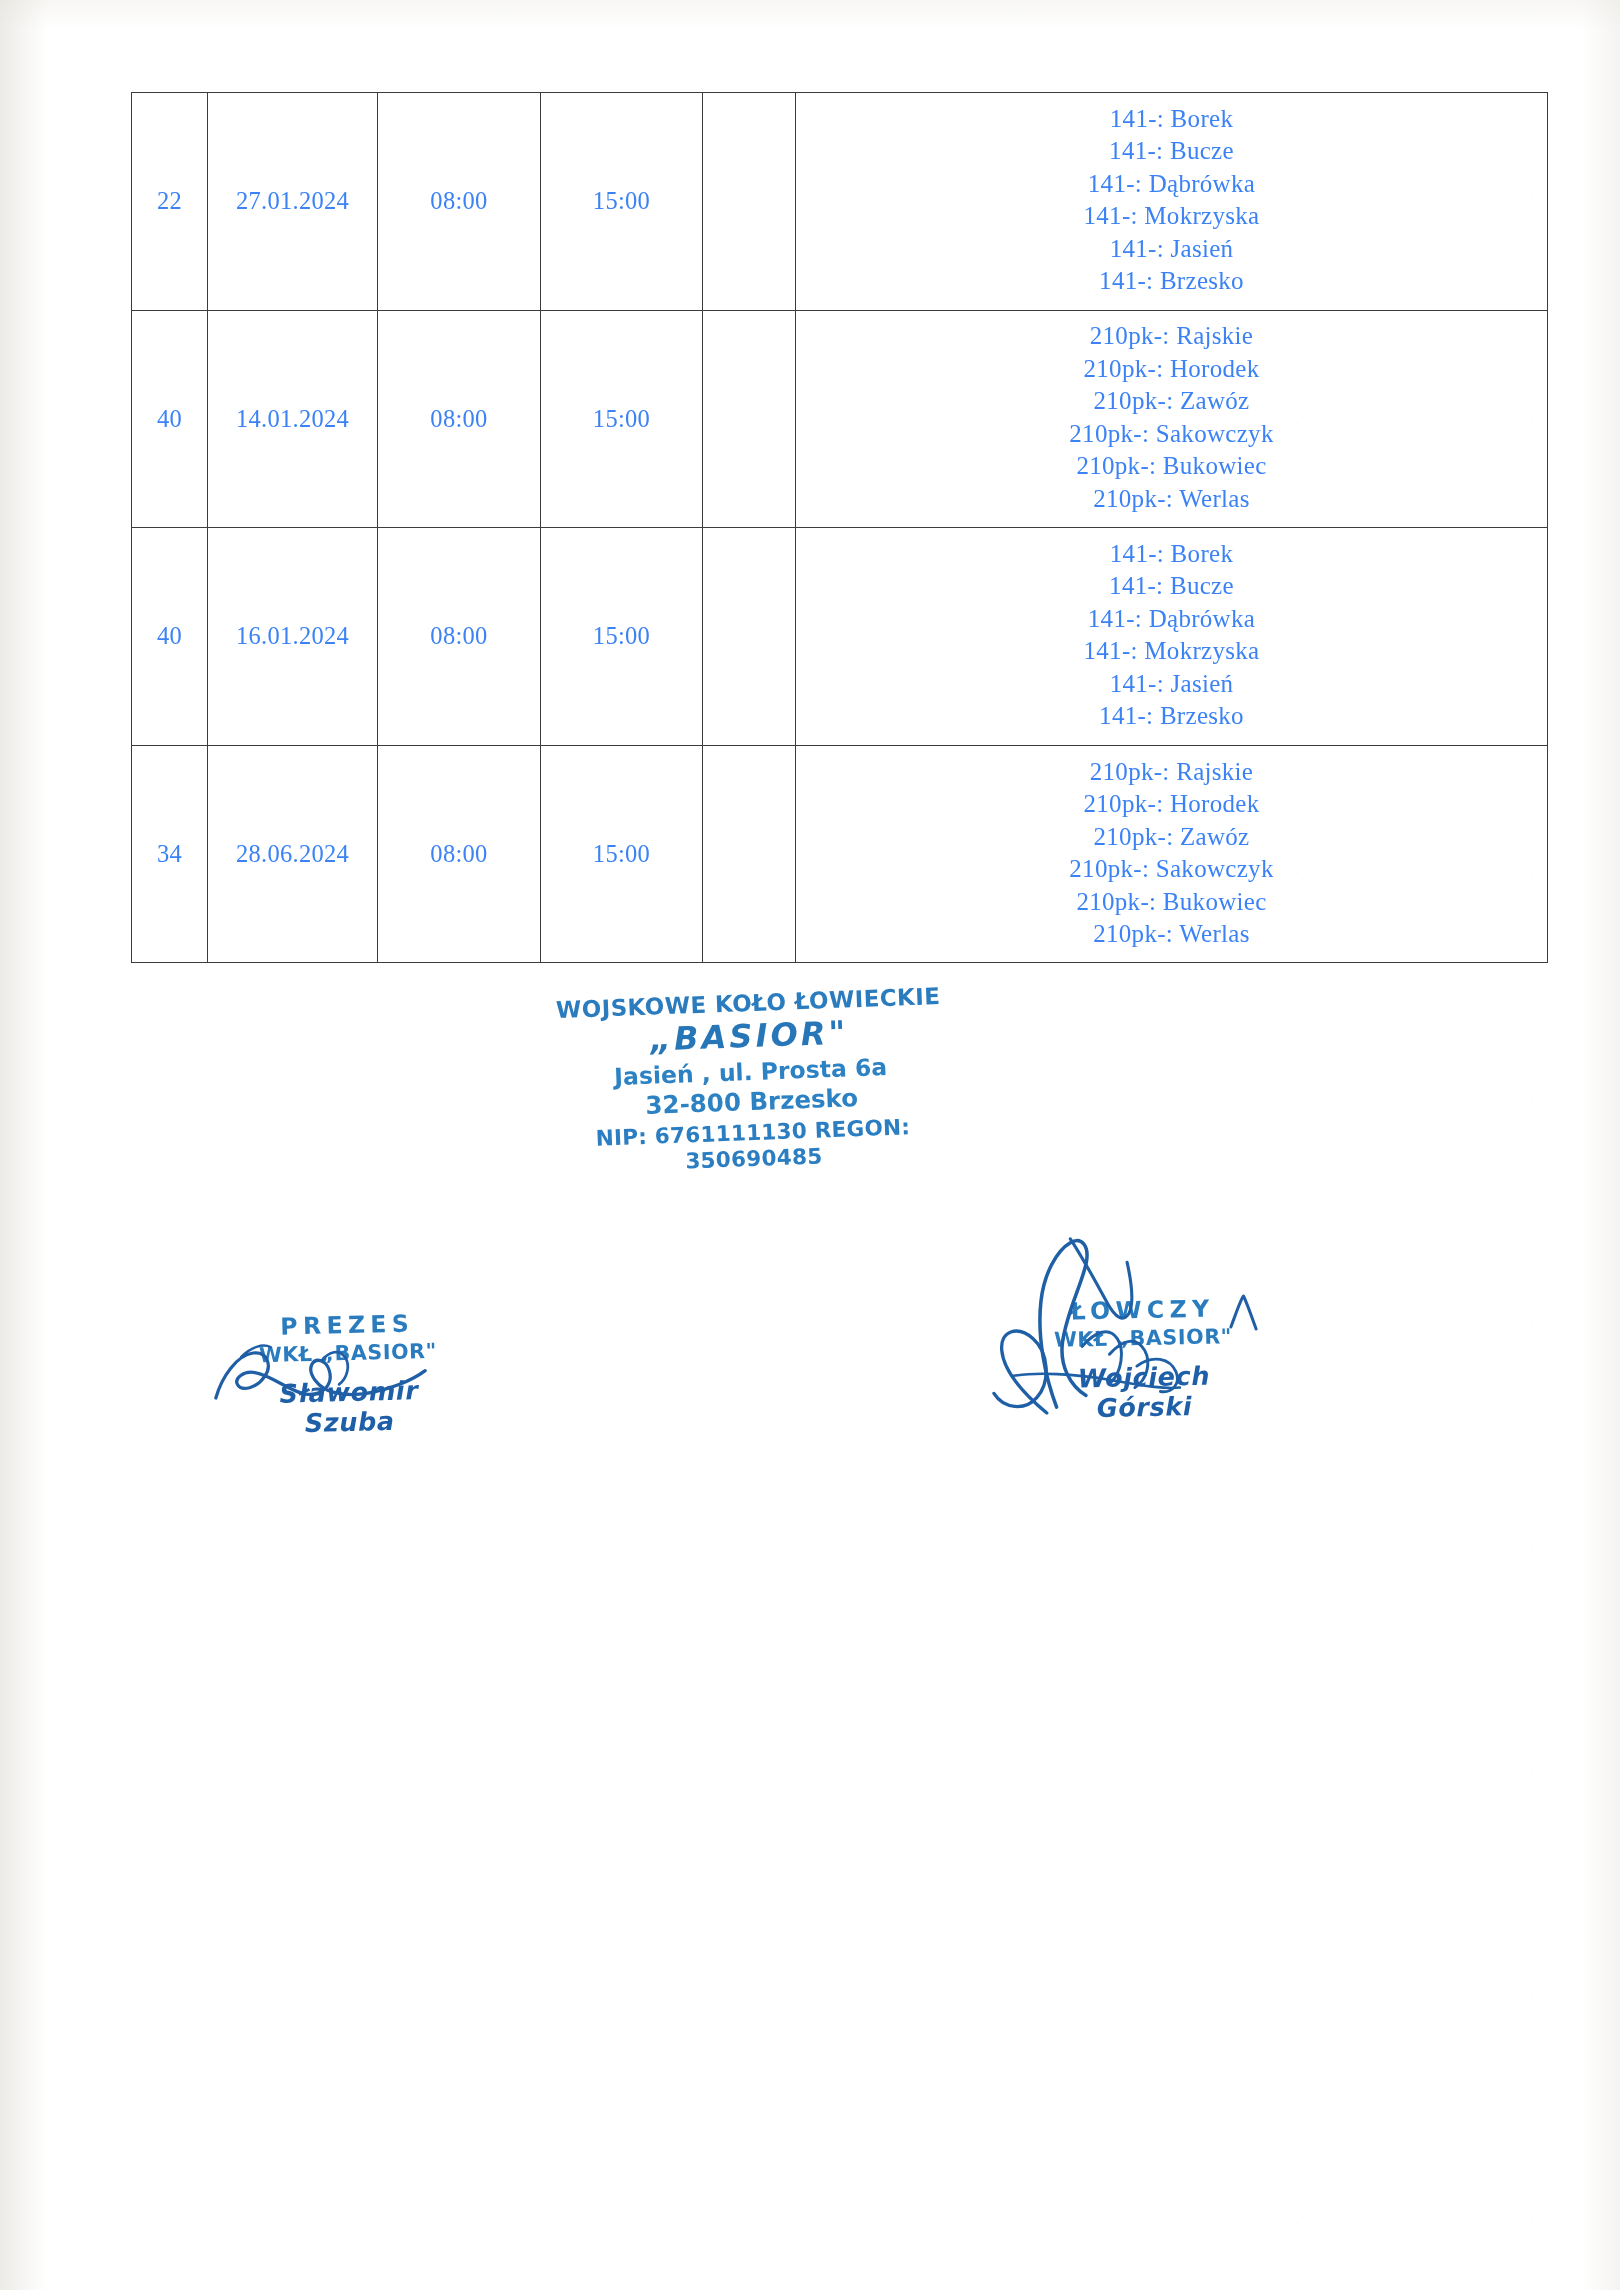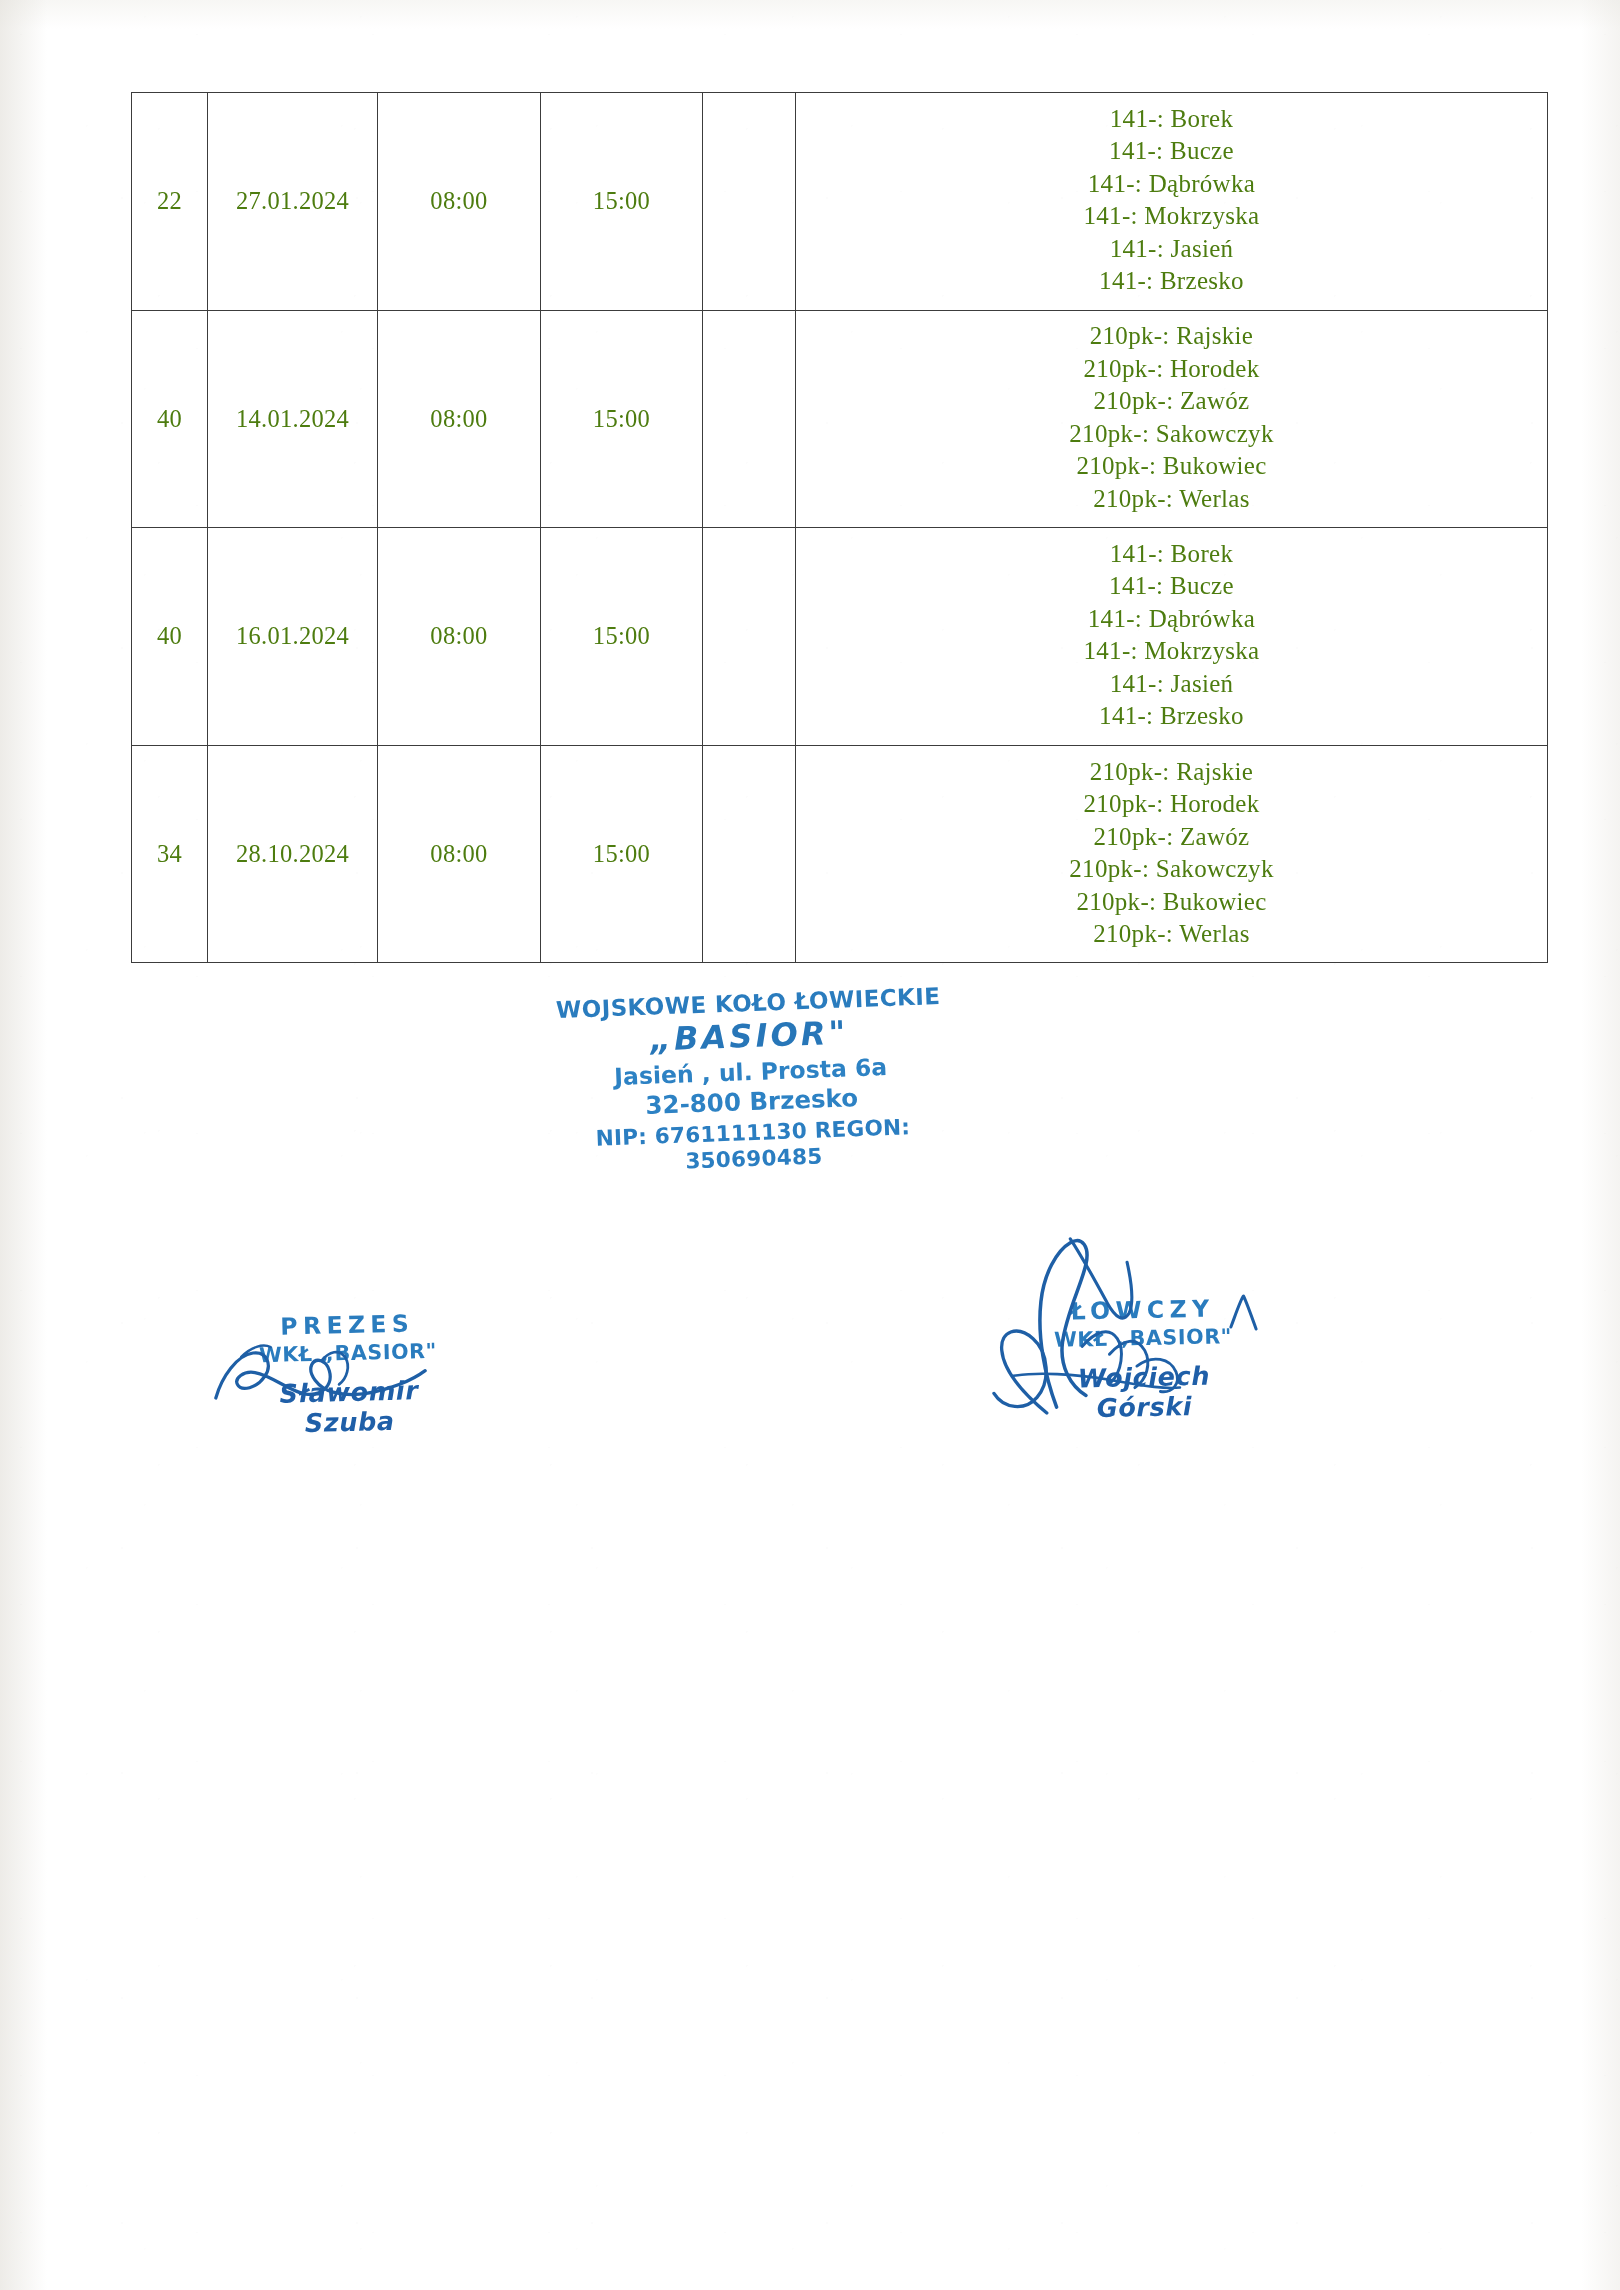--- a/index.html
+++ b/index.html
@@ -58,7 +58,7 @@
     vertical-align: middle;
     font-size: 24.5px;
     letter-spacing: 0.3px;
-    color: #4d7c0f;
+    color: #3b82f6;
   }
   .c-no    { width: 76px; }
   .c-date  { width: 170px; }

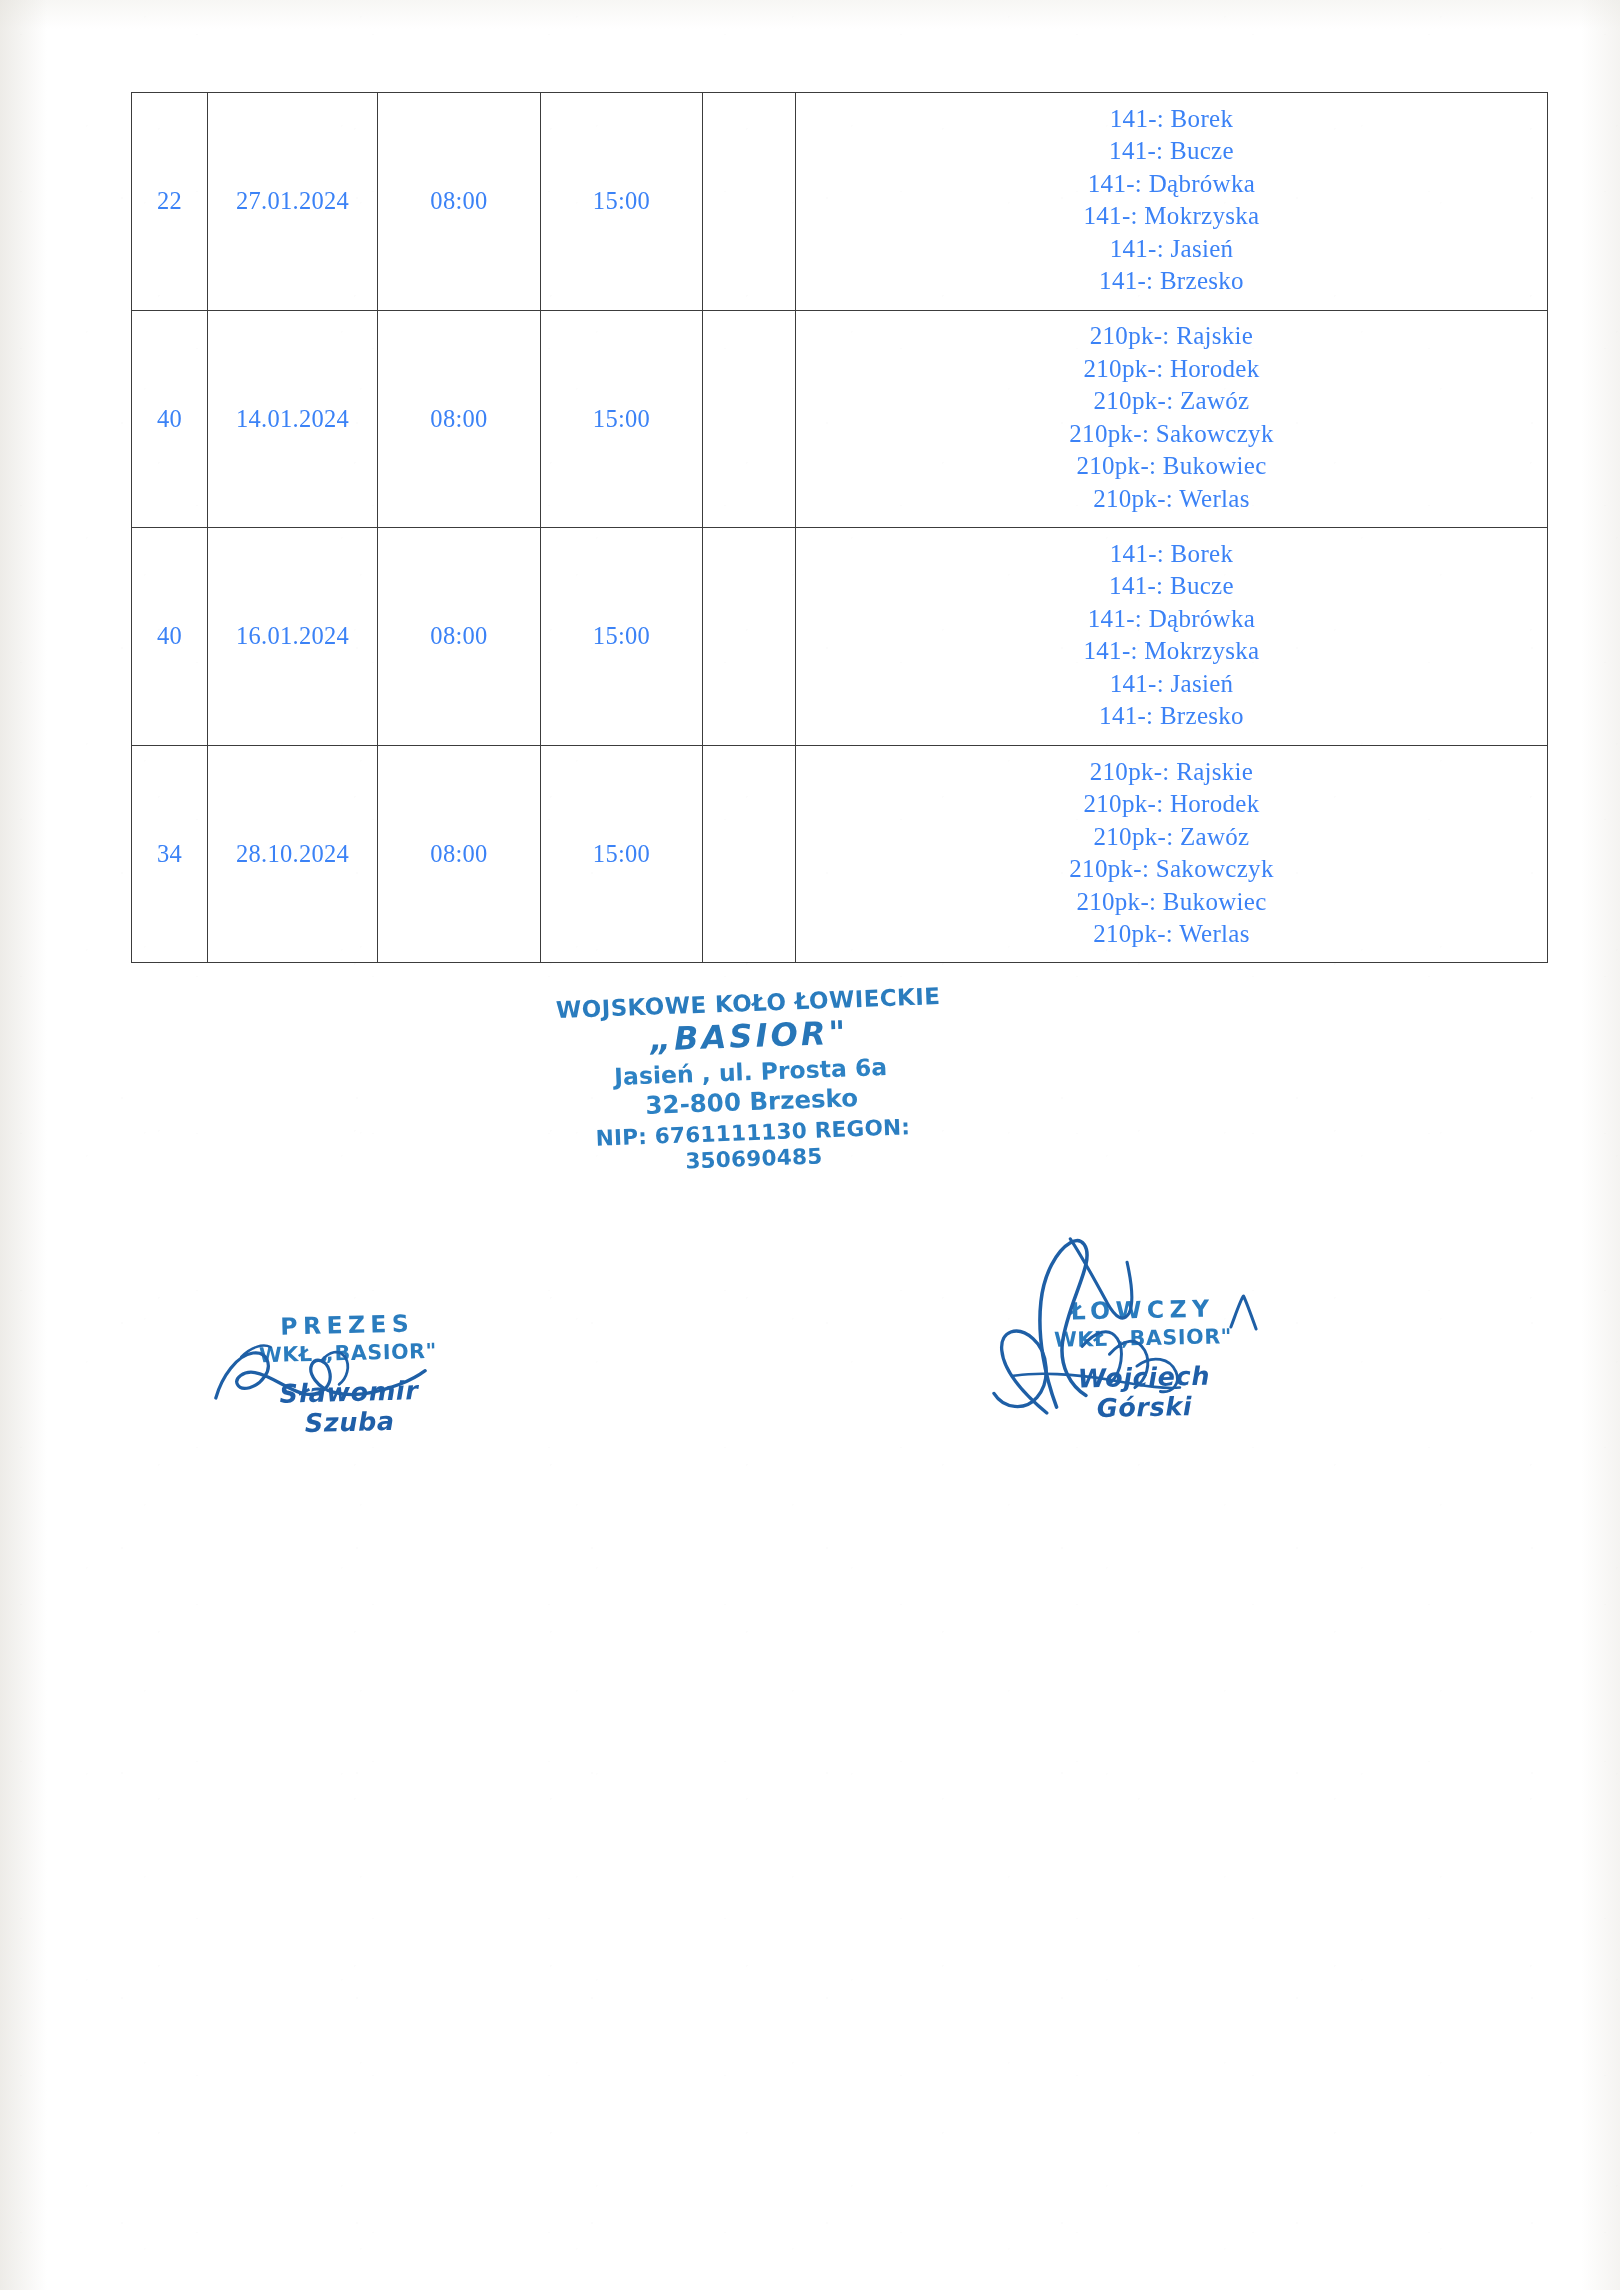--- a/index.html
+++ b/index.html
@@ -307,7 +307,7 @@
           <span class="cell-no">34</span>
         </td>
         <td>
-          <span class="cell-date">28.10.2024</span>
+          <span class="cell-date">28.06.2024</span>
         </td>
         <td>
           <span class="cell-start">08:00</span>

